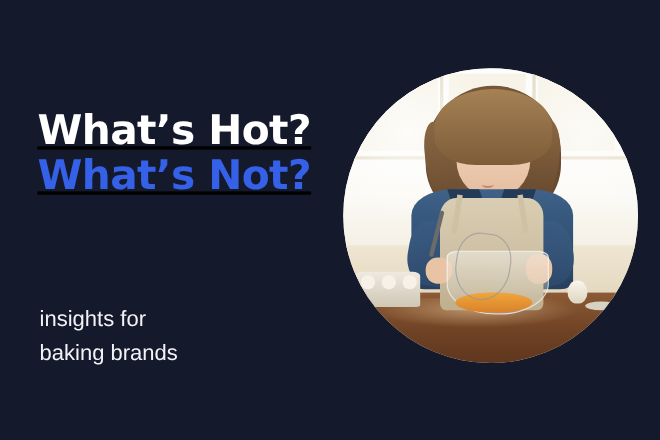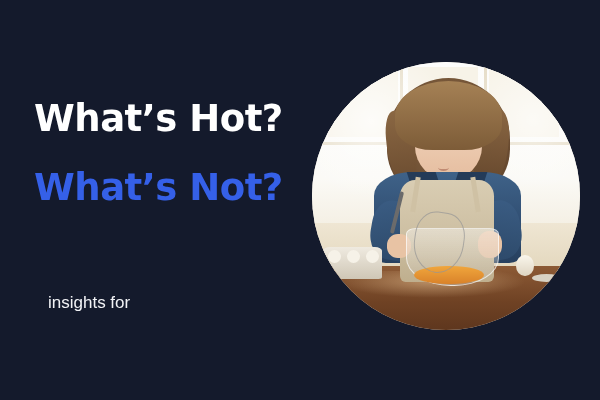--- a/index.html
+++ b/index.html
@@ -26,6 +26,7 @@
     left: 34px;
     top: 98px;
     line-height: 41px;
+    text-decoration: underline;
   }
   .hl-line {
     font-family: "DejaVu Sans", sans-serif;

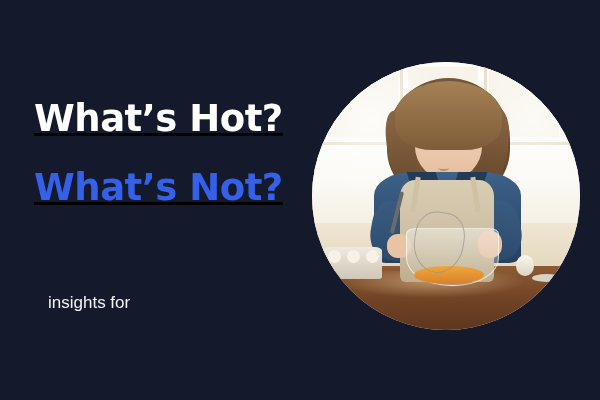--- a/index.html
+++ b/index.html
@@ -37,7 +37,7 @@
     margin: 0;
   }
   .hl-white { color: #ffffff; }
-  .hl-blue  { color: #3560e8; margin-top: 28px; }
+  .hl-blue  { color: #3560e8; }
 
   
   #subtitle {

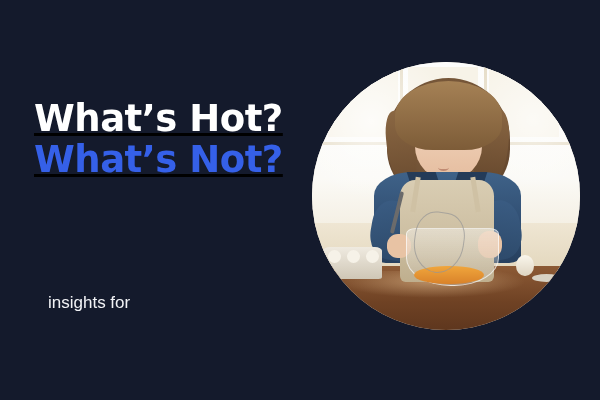--- a/index.html
+++ b/index.html
@@ -49,10 +49,10 @@
   .sub-line {
     font-family: "Liberation Sans", sans-serif;
     font-weight: 300;
-    font-size: 17px;
+    font-size: 20px;
     color: #f2f3f6;
     white-space: nowrap;
-    margin: 12px;
+    margin: 0;
   }
 
   

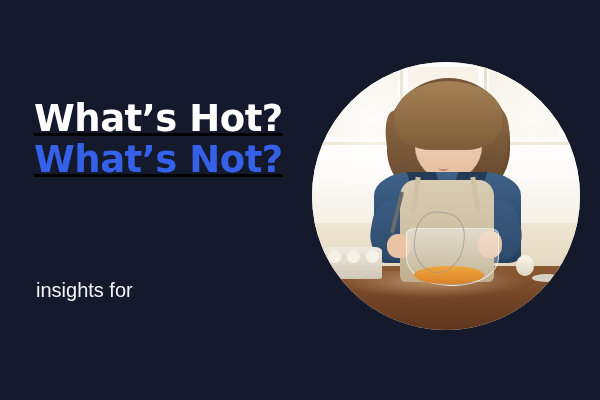--- a/index.html
+++ b/index.html
@@ -366,6 +366,7 @@
 
   <div id="subtitle">
     <div class="sub-line">insights for</div>
+    <div class="sub-line">baking brands</div>
   </div>
 
   <div id="photo-circle">

